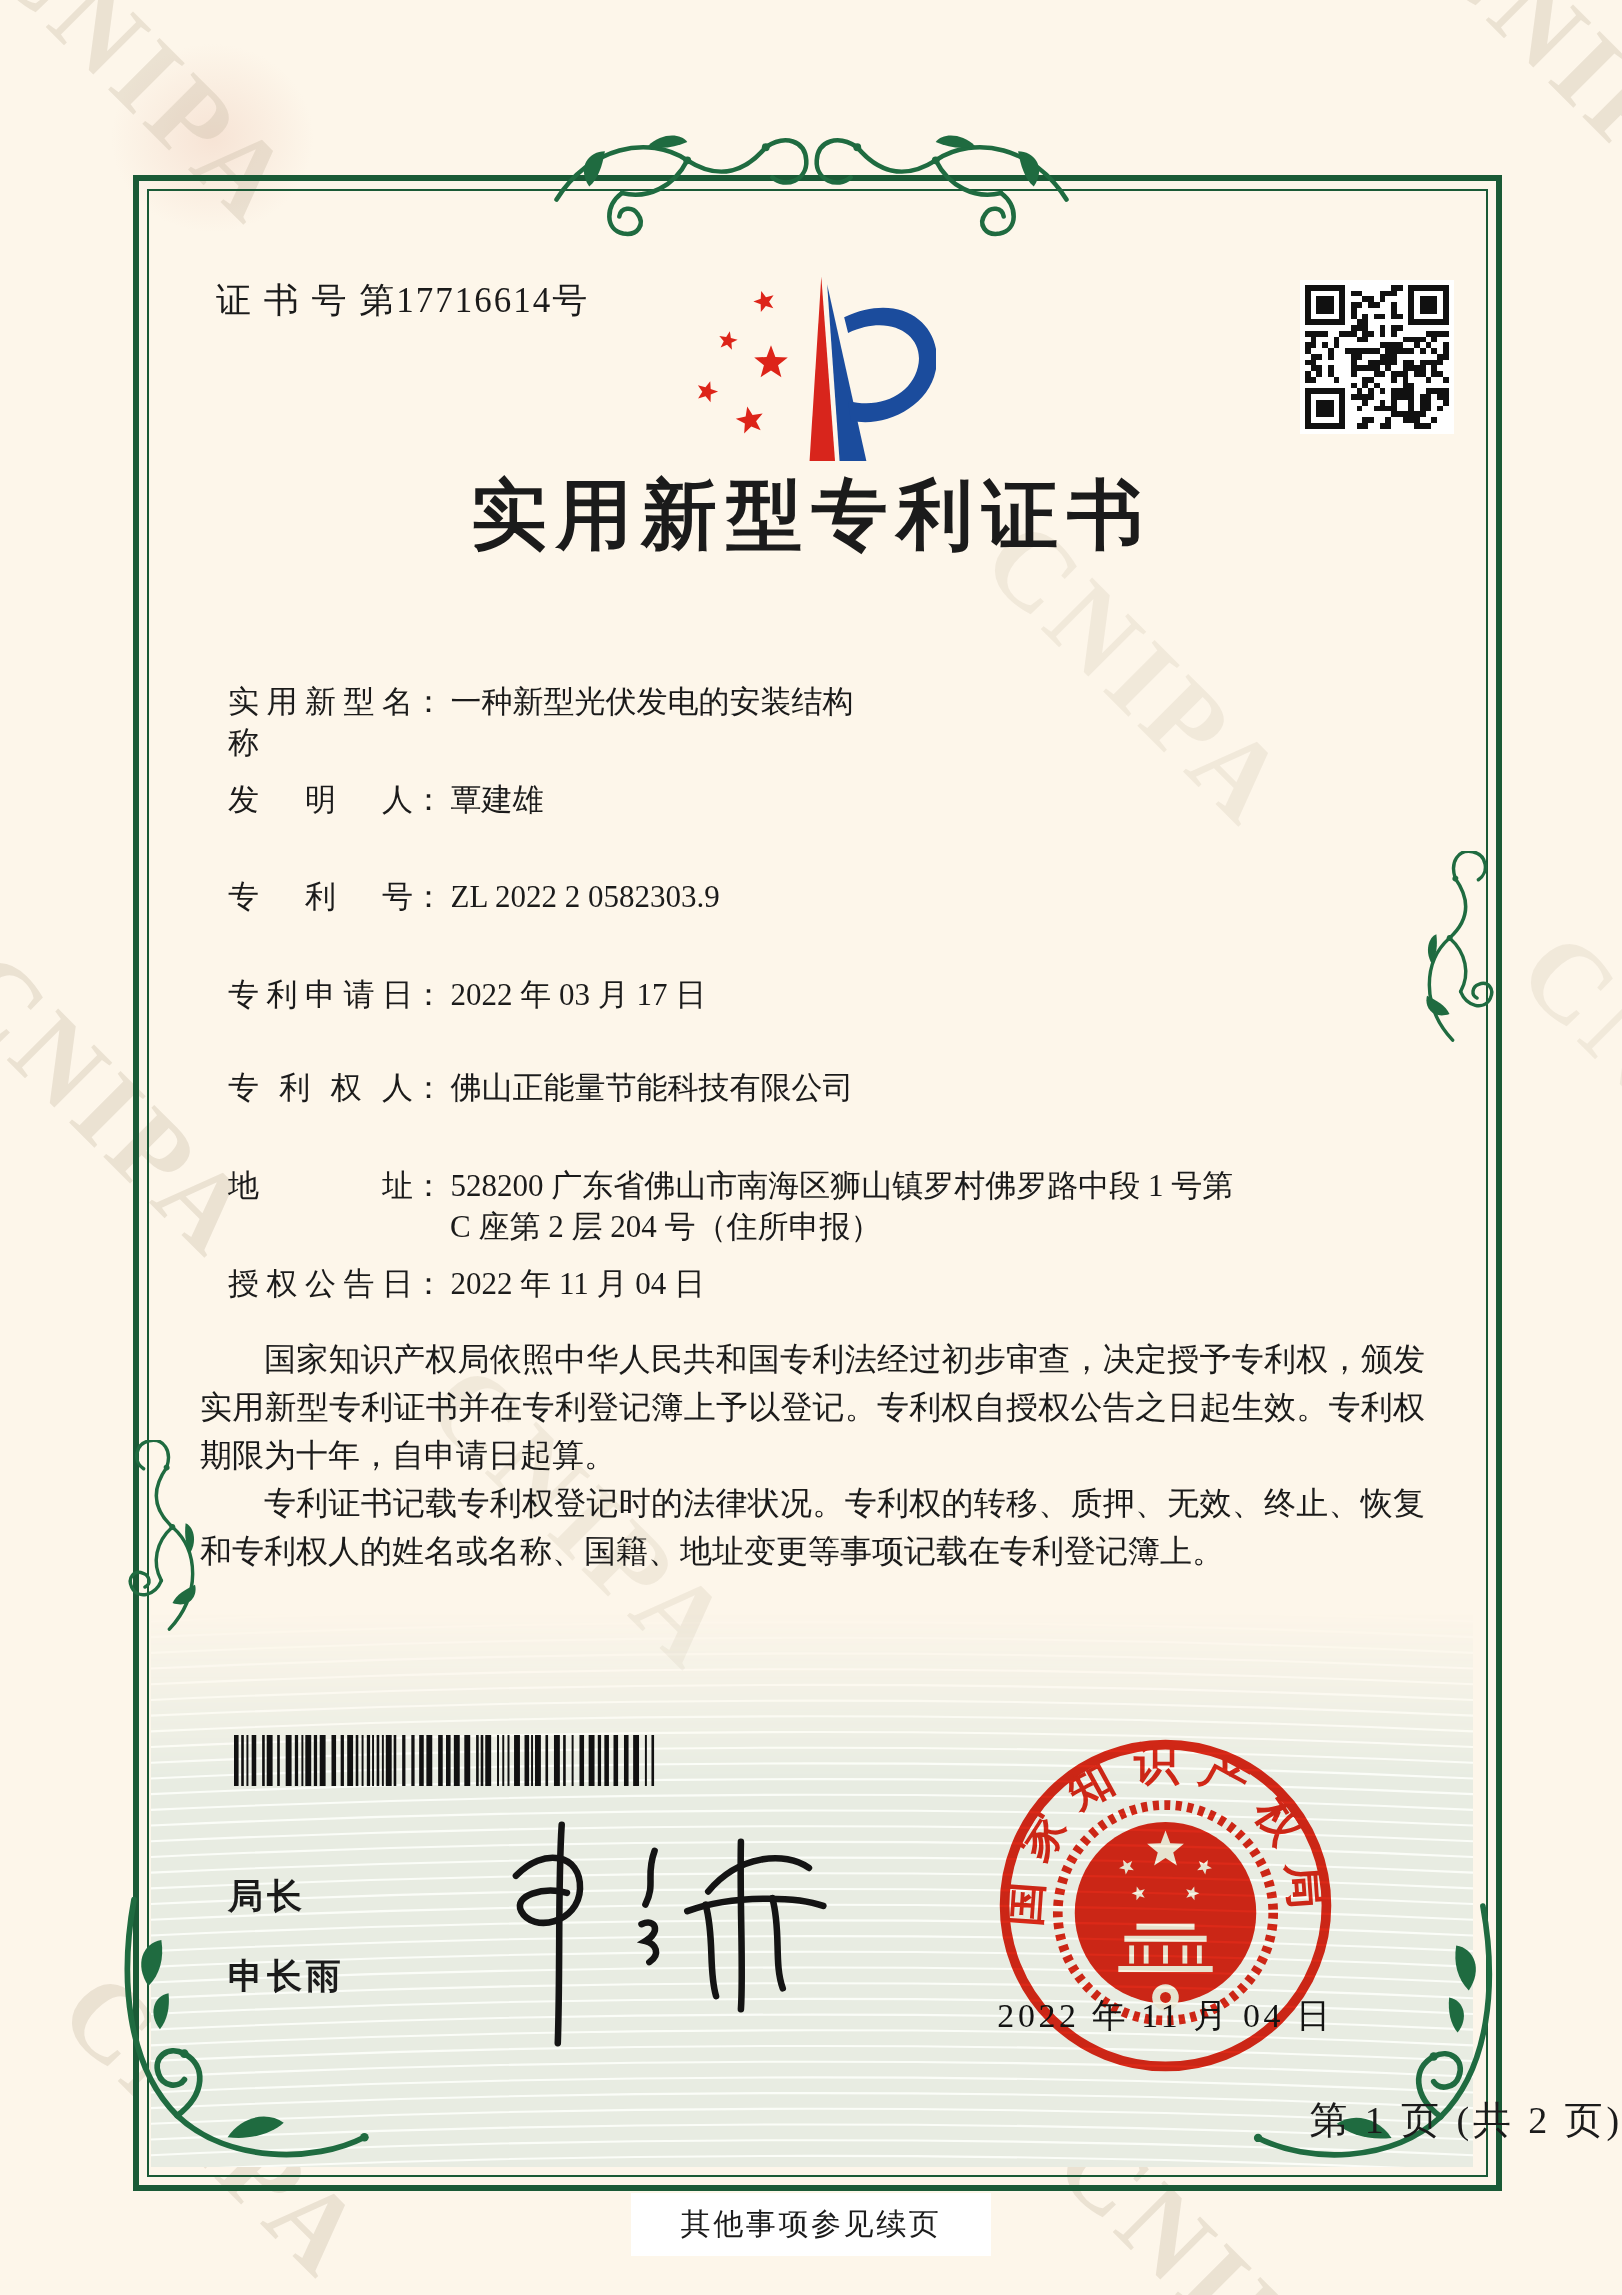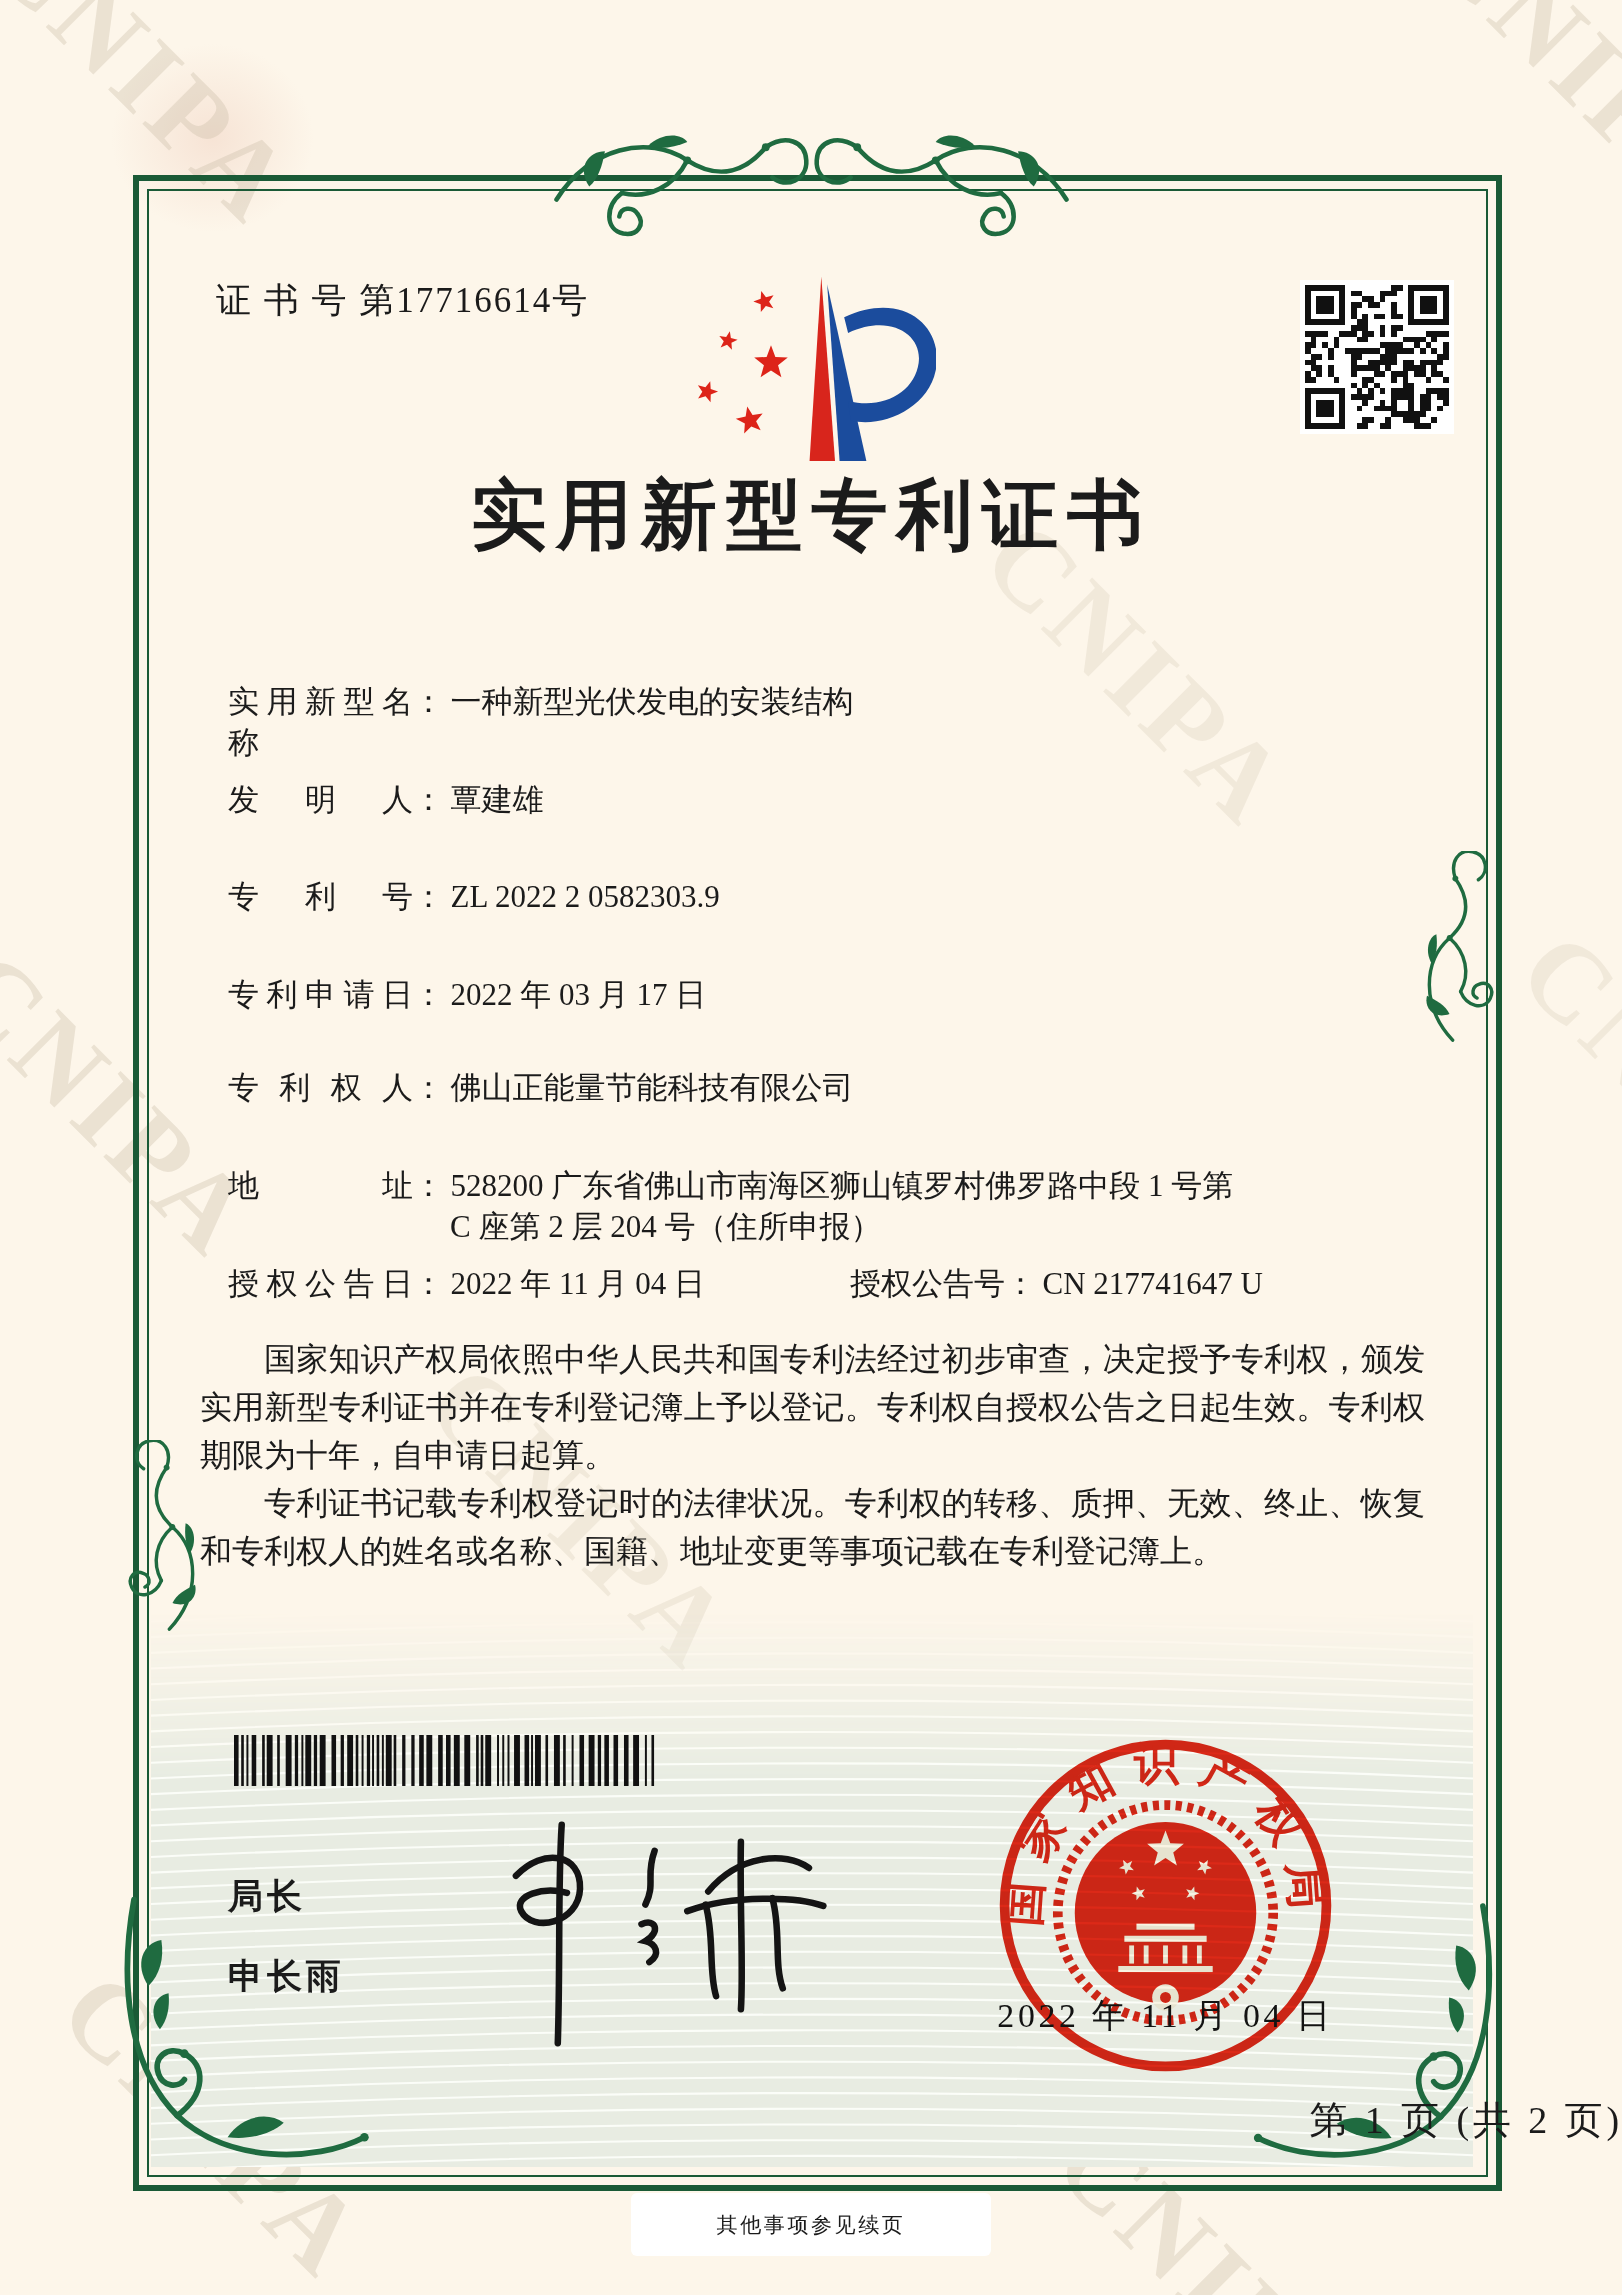--- a/index.html
+++ b/index.html
@@ -427,9 +427,6 @@
   </div>
   <div class="row" style="top:1263px">
     <span class="lbl">授权公告日</span><span class="colon">：</span><span class="val">2022 年 11 月 04 日</span>
-    <span class="grant2">
-      <span>授权公告号</span><span>：</span><span class="val">CN 217741647 U</span>
-    </span>
   </div>
 
   <div class="abs body-text">

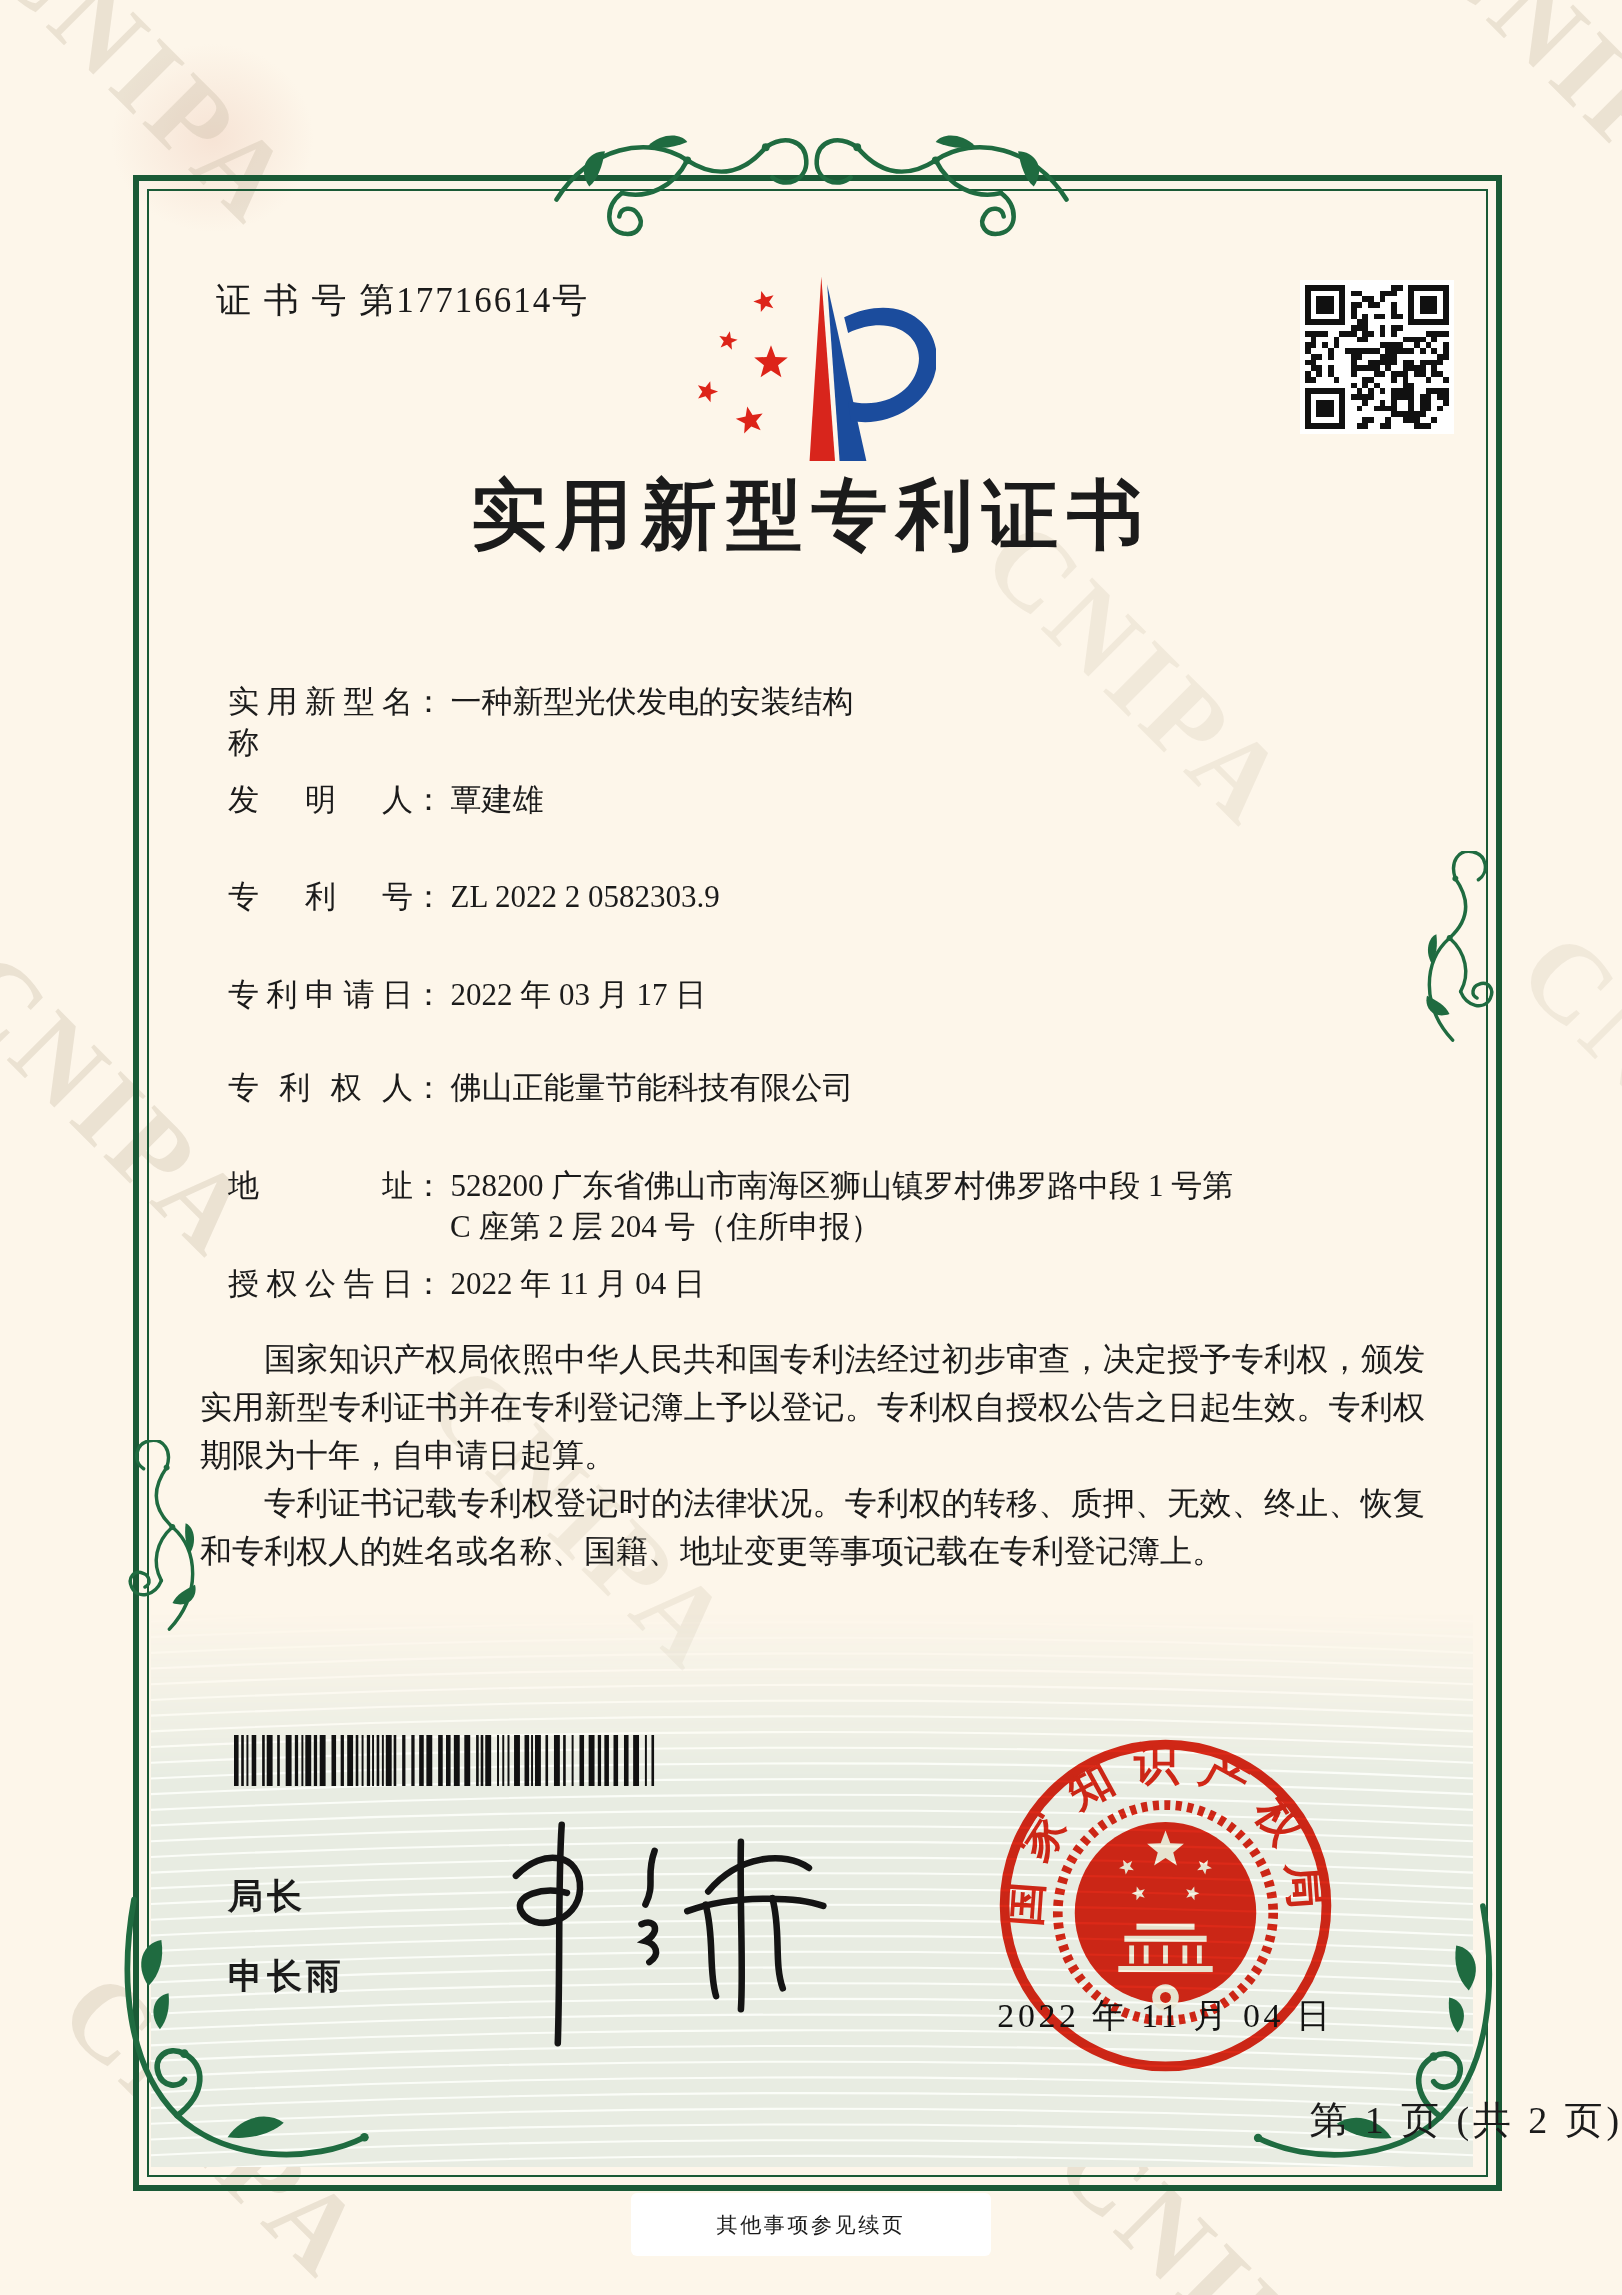--- a/index.html
+++ b/index.html
@@ -59,7 +59,7 @@
             letter-spacing:3.9px;z-index:5;}
   .notestrip{left:631px;top:2193px;width:360px;height:63px;background:#ffffff;
              display:flex;align-items:center;justify-content:center;z-index:5;
-             font-size:21px;letter-spacing:2.6px;border-radius:6px;}
+             font-size:30px;letter-spacing:2.6px;}
 </style>
 </head>
 <body>

